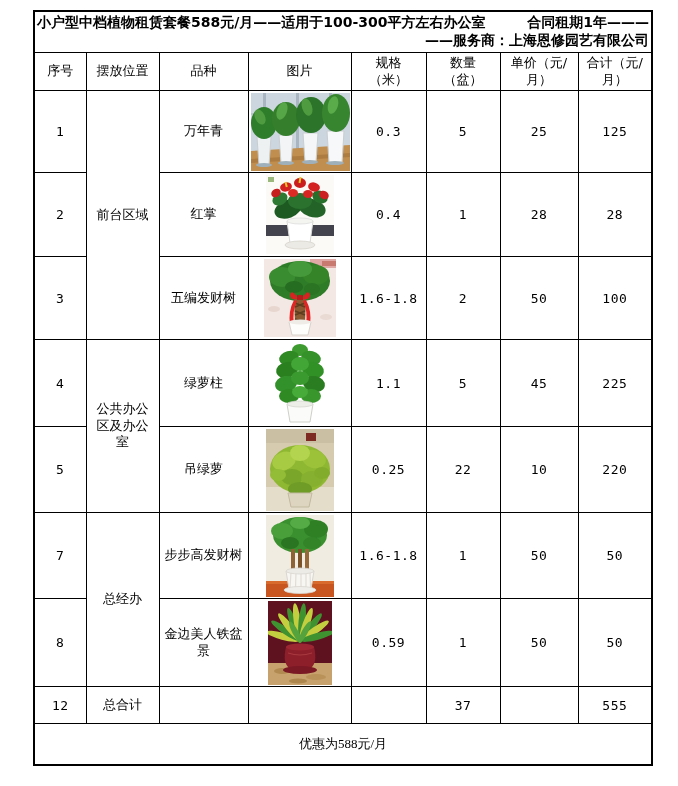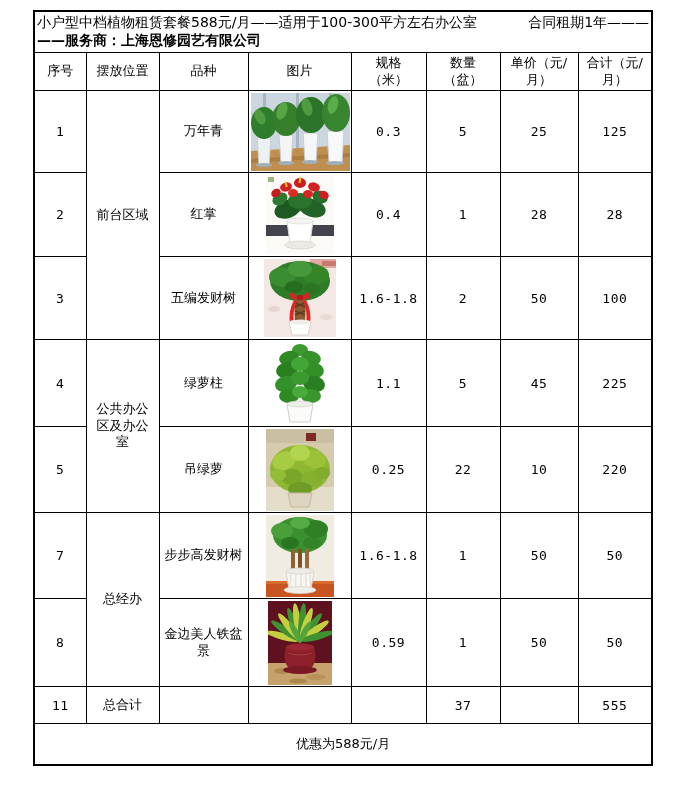--- a/index.html
+++ b/index.html
@@ -19,7 +19,7 @@
   }
   .title-cell { height:40px; padding:1px 3px; }
   .title-line1 { display:flex; justify-content:space-between; align-items:baseline;
-                 font-weight:normal; font-size:14px; white-space:nowrap; }
+                 font-weight:bold; font-size:14px; white-space:nowrap; }
   .title-line2 { text-align:left; font-weight:bold; font-size:14px; }
   th.hdr, td.wrap { white-space:pre-line; line-height:1.3; }
   .hdr-row { height:38px; }

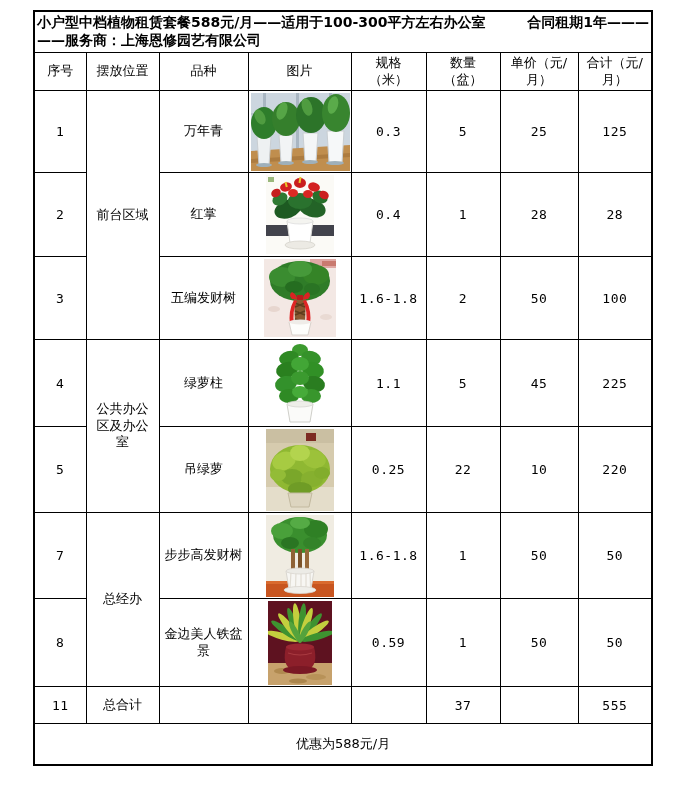--- a/index.html
+++ b/index.html
@@ -20,7 +20,7 @@
   .title-cell { height:40px; padding:1px 3px; }
   .title-line1 { display:flex; justify-content:space-between; align-items:baseline;
                  font-weight:bold; font-size:14px; white-space:nowrap; }
-  .title-line2 { text-align:left; font-weight:bold; font-size:14px; }
+  .title-line2 { text-align:right; font-weight:bold; font-size:14px; }
   th.hdr, td.wrap { white-space:pre-line; line-height:1.3; }
   .hdr-row { height:38px; }
   .num { font-family:"DejaVu Sans Mono", monospace; font-size:12px; letter-spacing:0.5px; }

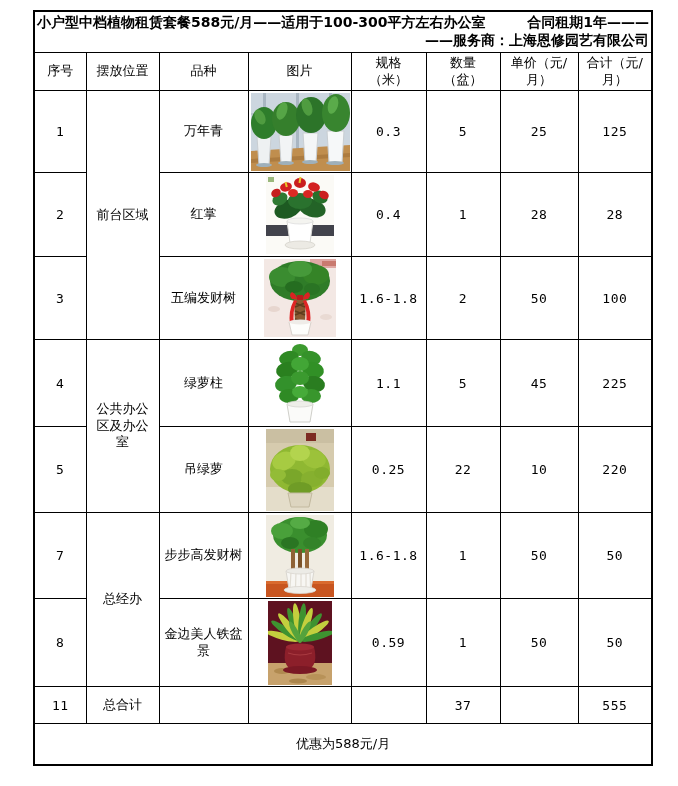--- a/index.html
+++ b/index.html
@@ -303,7 +303,7 @@
     </tr>
 
     <tr class="rsum">
-      <td class="num">11</td>
+      <td class="num">12</td>
       <td>总合计</td>
       <td></td>
       <td></td>

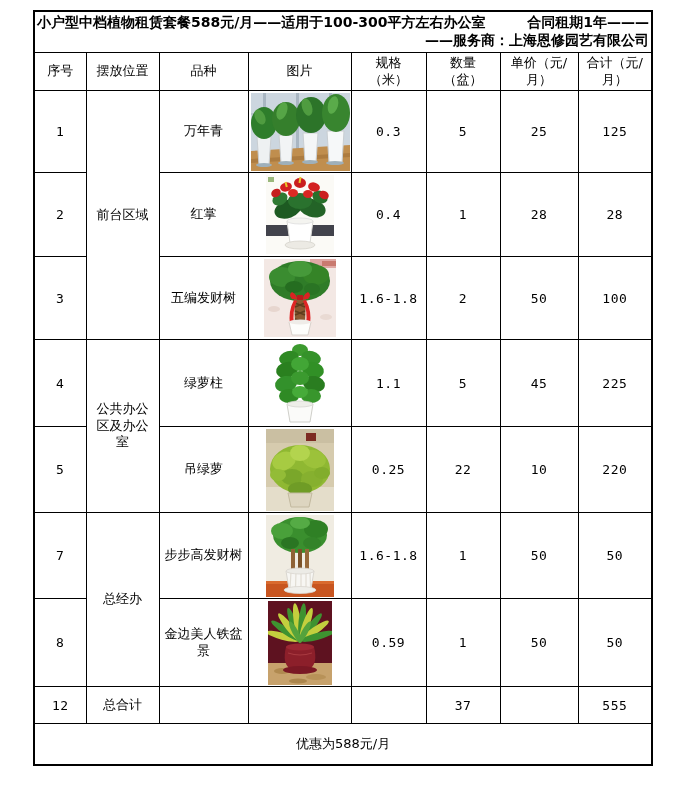--- a/index.html
+++ b/index.html
@@ -29,7 +29,7 @@
   .r7 { height:88px; } .rsum { height:37px; } .rfoot { height:41px; }
   td.photo-cell { padding:0; }
   svg.photo { display:block; margin:0 auto; }
-  td.footer-cell { font-weight:bold; font-size:14px; }
+  td.footer-cell { font-weight:bold; font-size:14px;font-family:Liberation Serif, serif; }
 </style>
 </head>
 <body>

